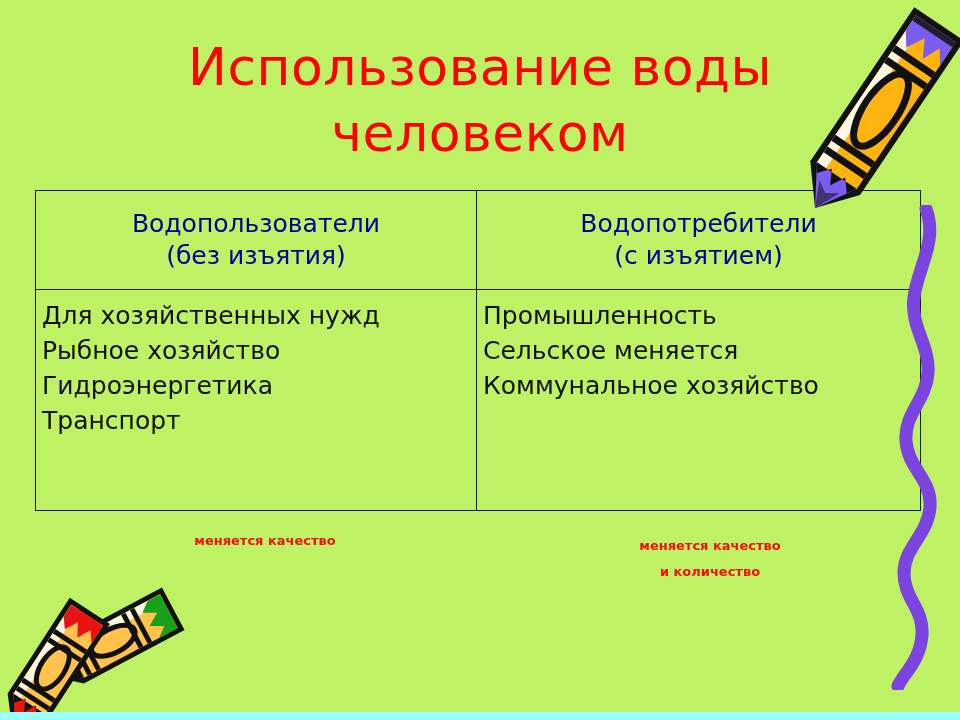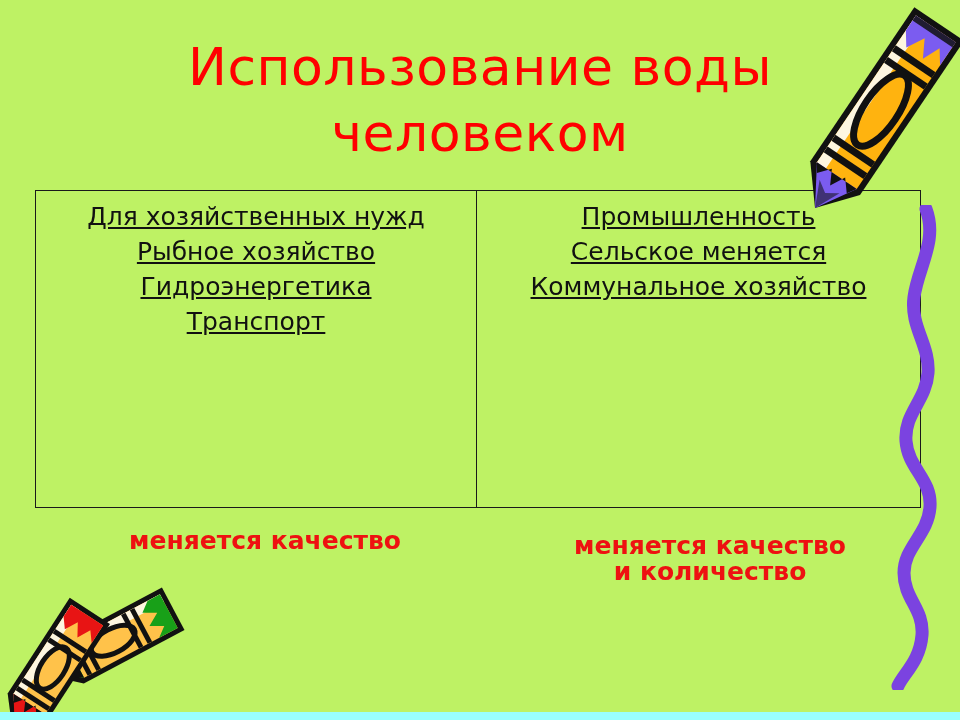--- a/index.html
+++ b/index.html
@@ -120,6 +120,16 @@
   <div id="table-wrap">
     <table class="usage-table">
       <tbody>
+        <tr class="header-row">
+          <td class="col-left">
+            <div class="hdr-text">Водопользователи
+(без изъятия)</div>
+          </td>
+          <td class="col-right">
+            <div class="hdr-text">Водопотребители
+(с изъятием)</div>
+          </td>
+        </tr>
         <tr class="body-row">
           <td class="col-left">
             <div class="cell-list">Для хозяйственных нужд

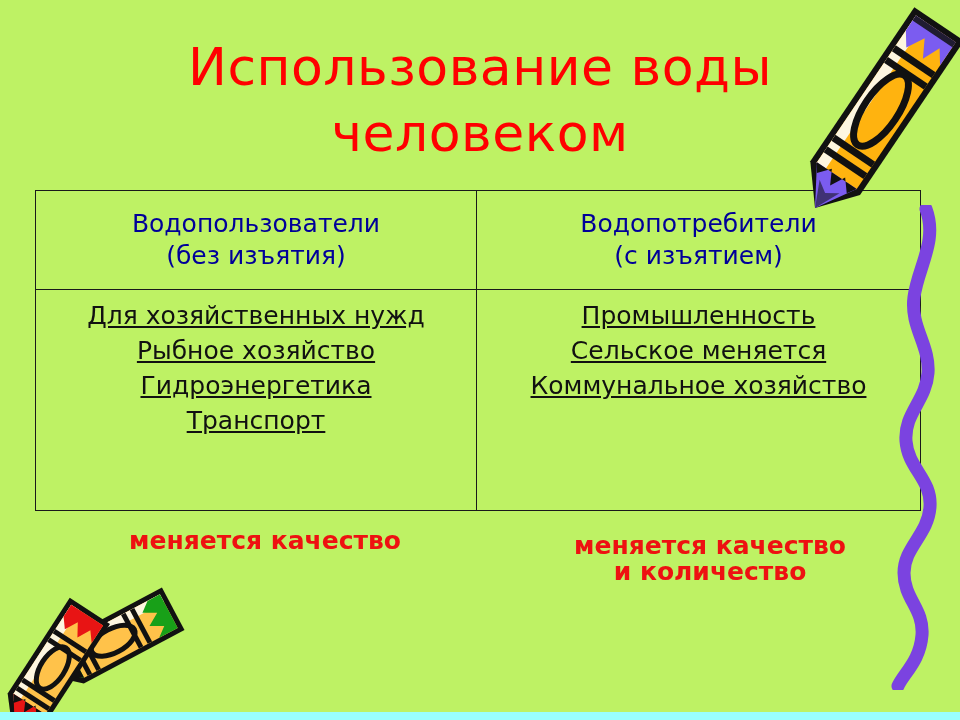--- a/index.html
+++ b/index.html
@@ -77,7 +77,6 @@
     padding: 0 6px;
   }
   .cell-list {
-    text-align: center;
     color: #111111;
     font-family: "DejaVu Sans", sans-serif;
     font-size: 25px;
@@ -85,7 +84,6 @@
     font-weight: 400;
     padding: 8px 6px 0 6px;
     white-space: pre-line;
-    text-decoration: underline;
   }
 
   

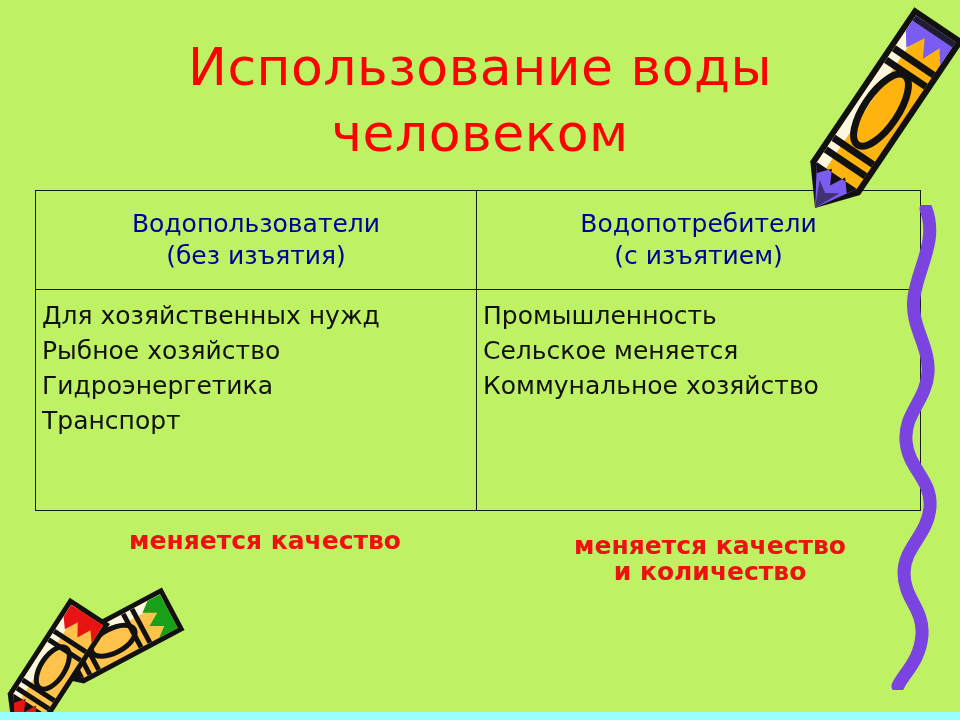--- a/index.html
+++ b/index.html
@@ -91,7 +91,7 @@
     position: absolute;
     color: #ee1111;
     font-family: "DejaVu Sans", sans-serif;
-    font-size: 25px;
+    font-size: 13px;
     line-height: 26px;
     font-weight: bold;
     text-align: center;

